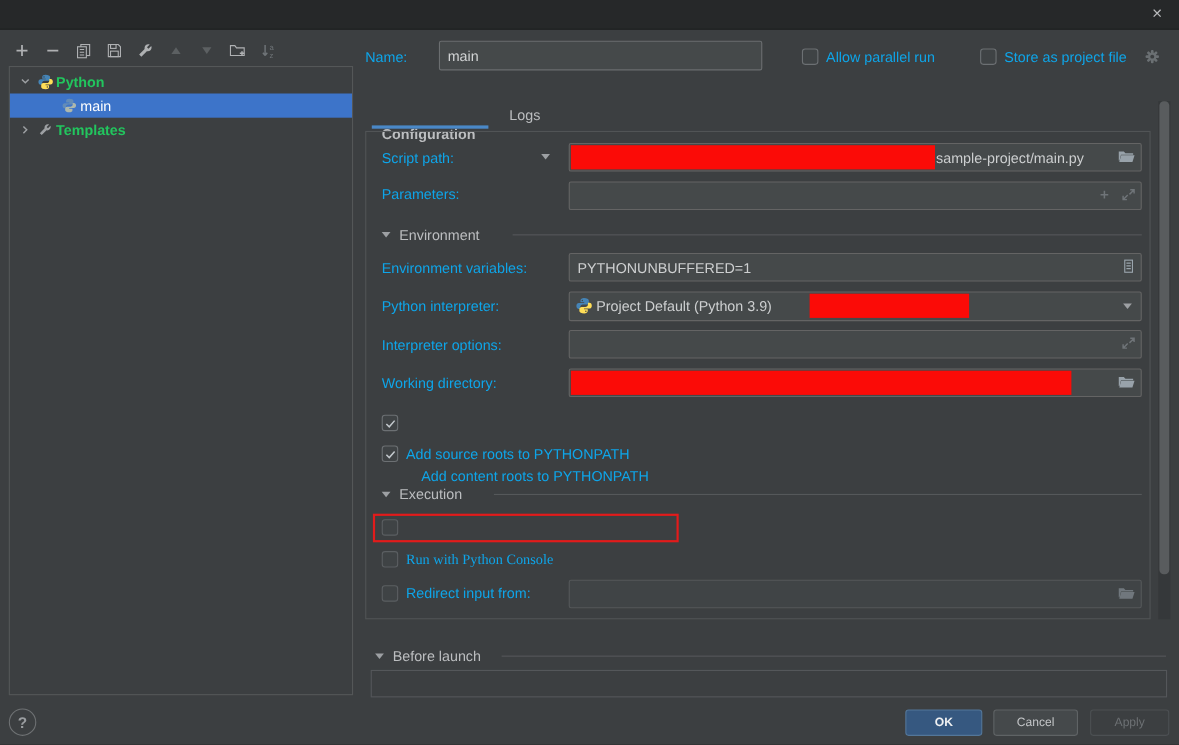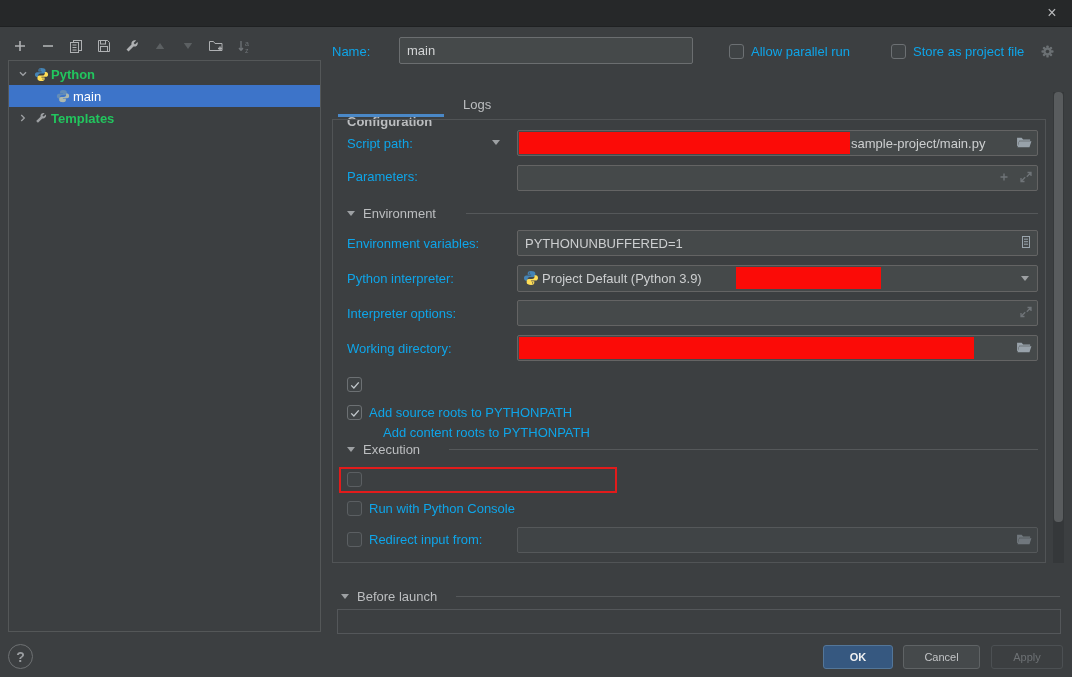--- a/index.html
+++ b/index.html
@@ -306,7 +306,7 @@
   <div class="cb dim" style="left:347px; top:472px;"></div>
 
   <div class="cb dim" style="left:347px; top:501px;"></div>
-  <span class="lbl" style="left:369px; top:501px;">Run with Python Console</span>
+  <span class="lbl" style="left:369px; top:501px;font-family:Liberation Serif, serif;">Run with Python Console</span>
 
   <div class="cb dim" style="left:347px; top:532px;"></div>
   <span class="lbl" style="left:369px; top:532px;">Redirect input from:</span>

